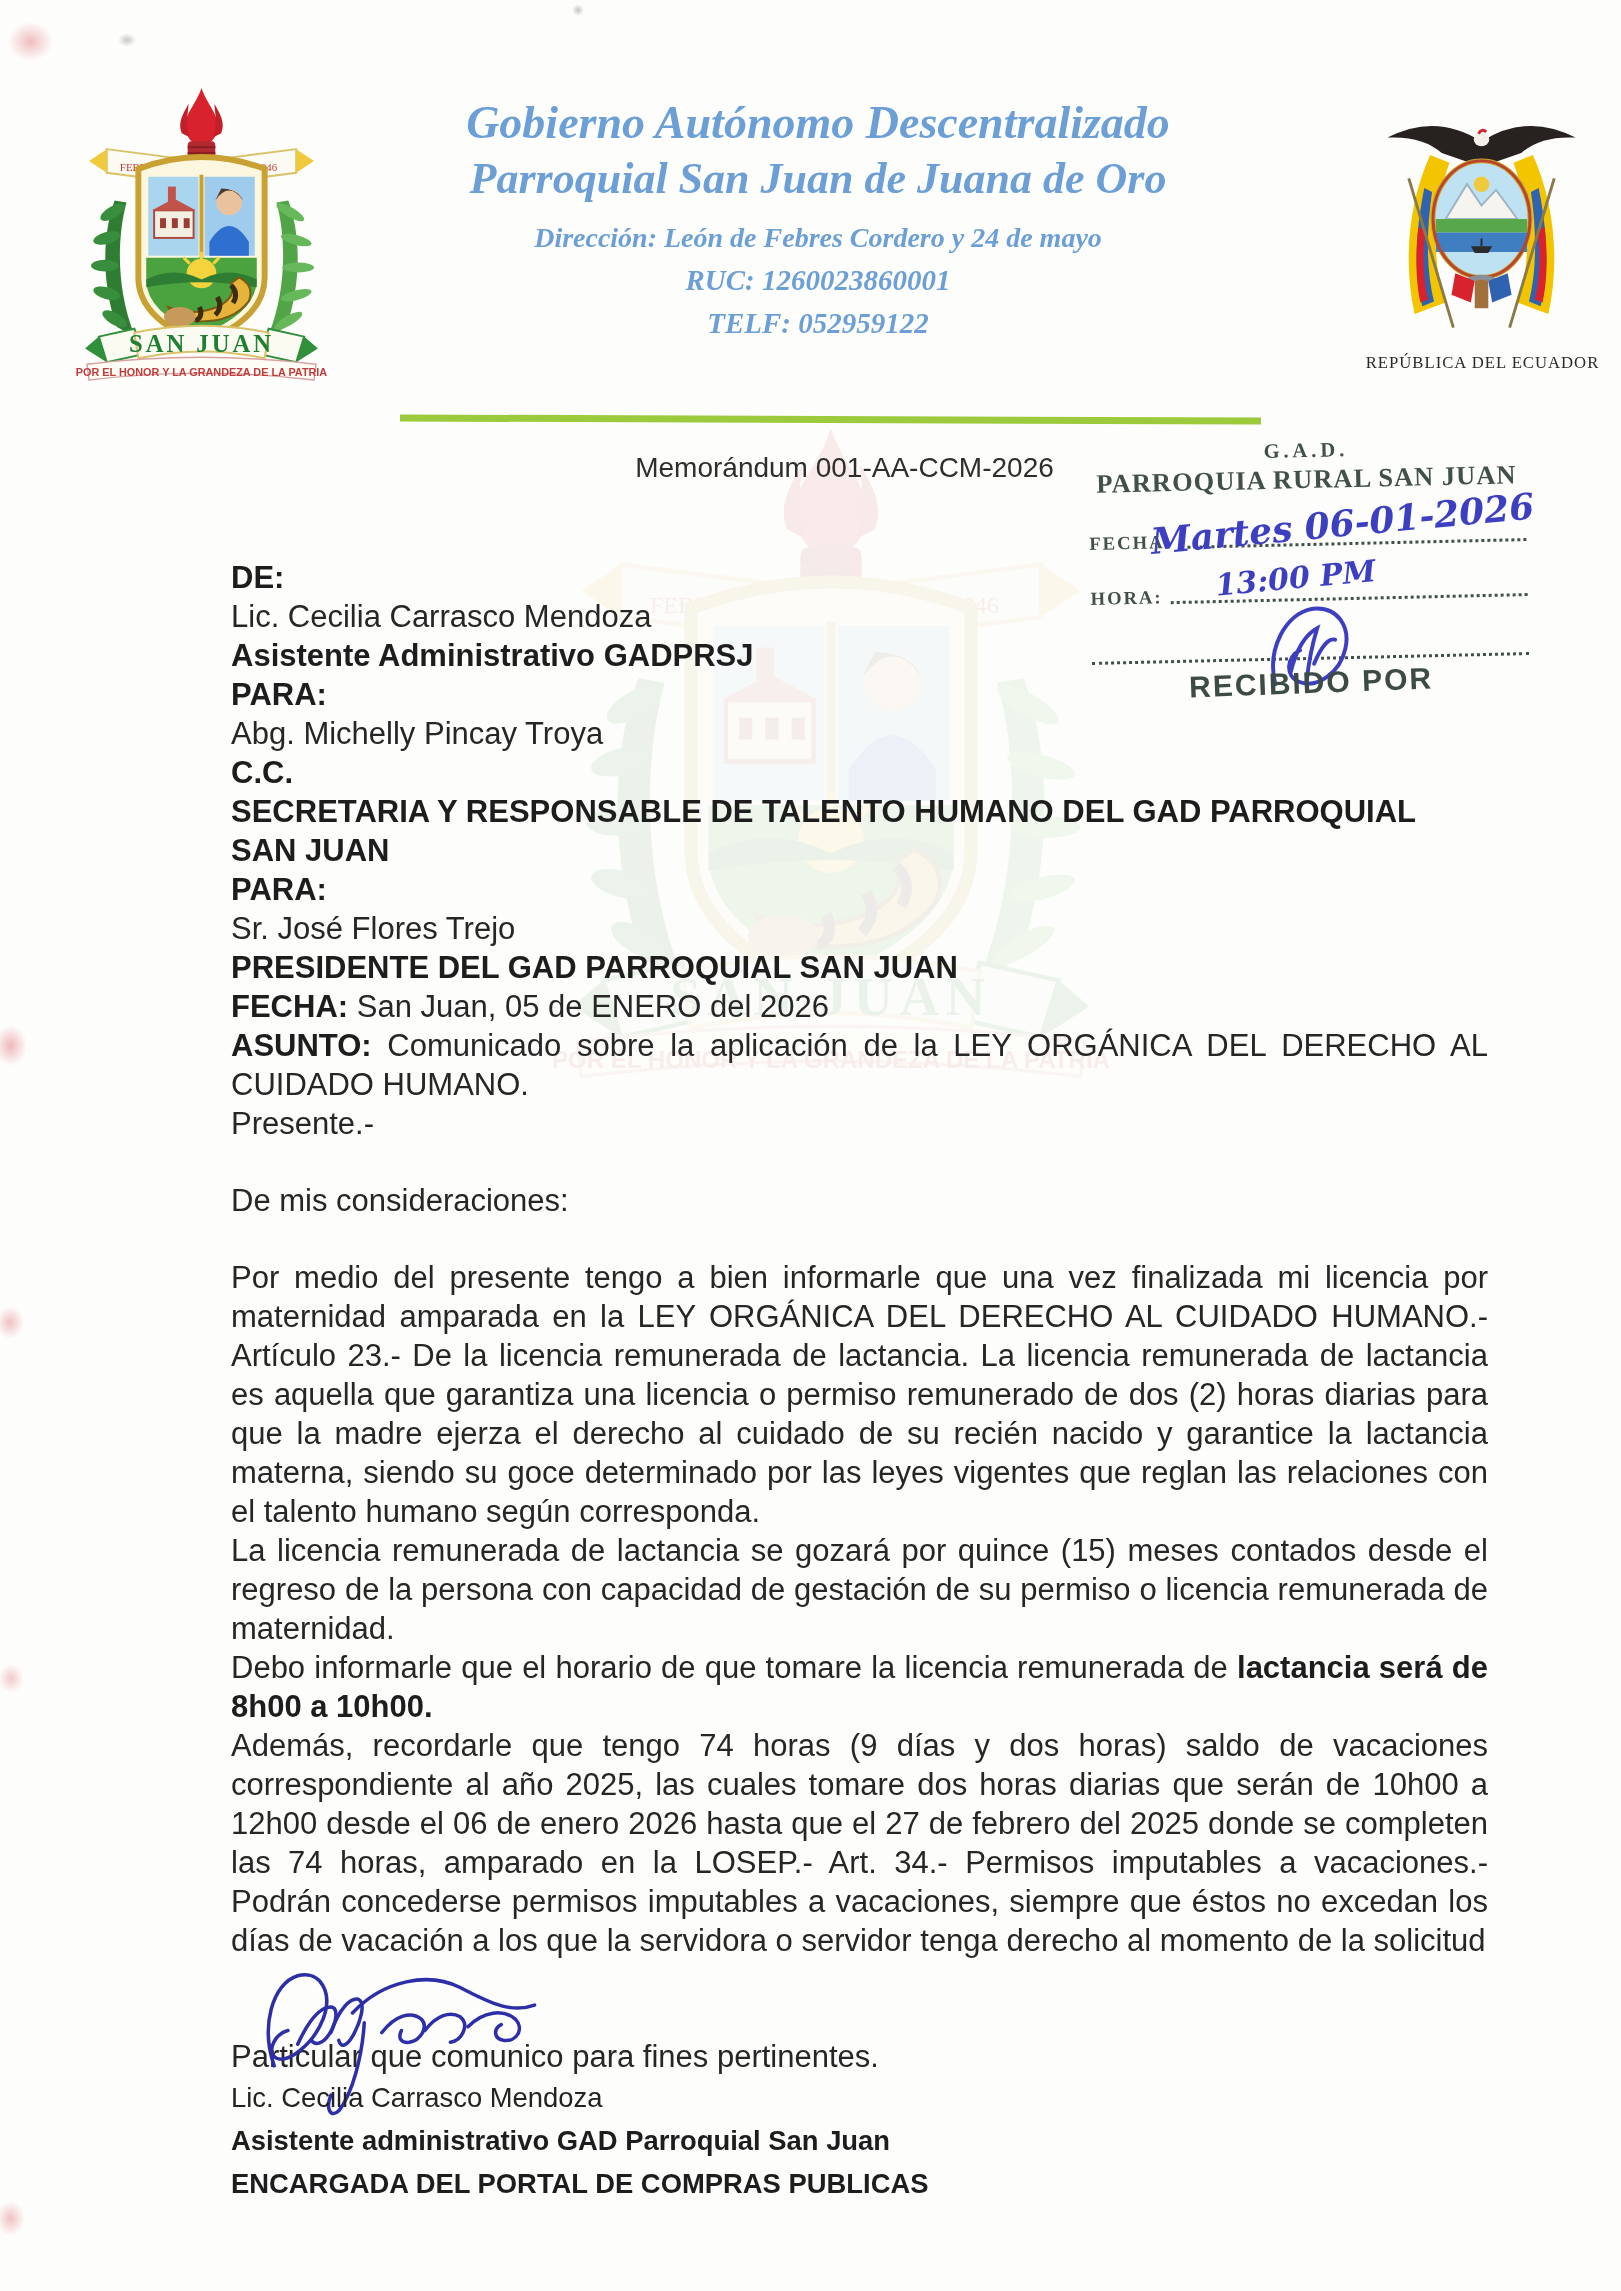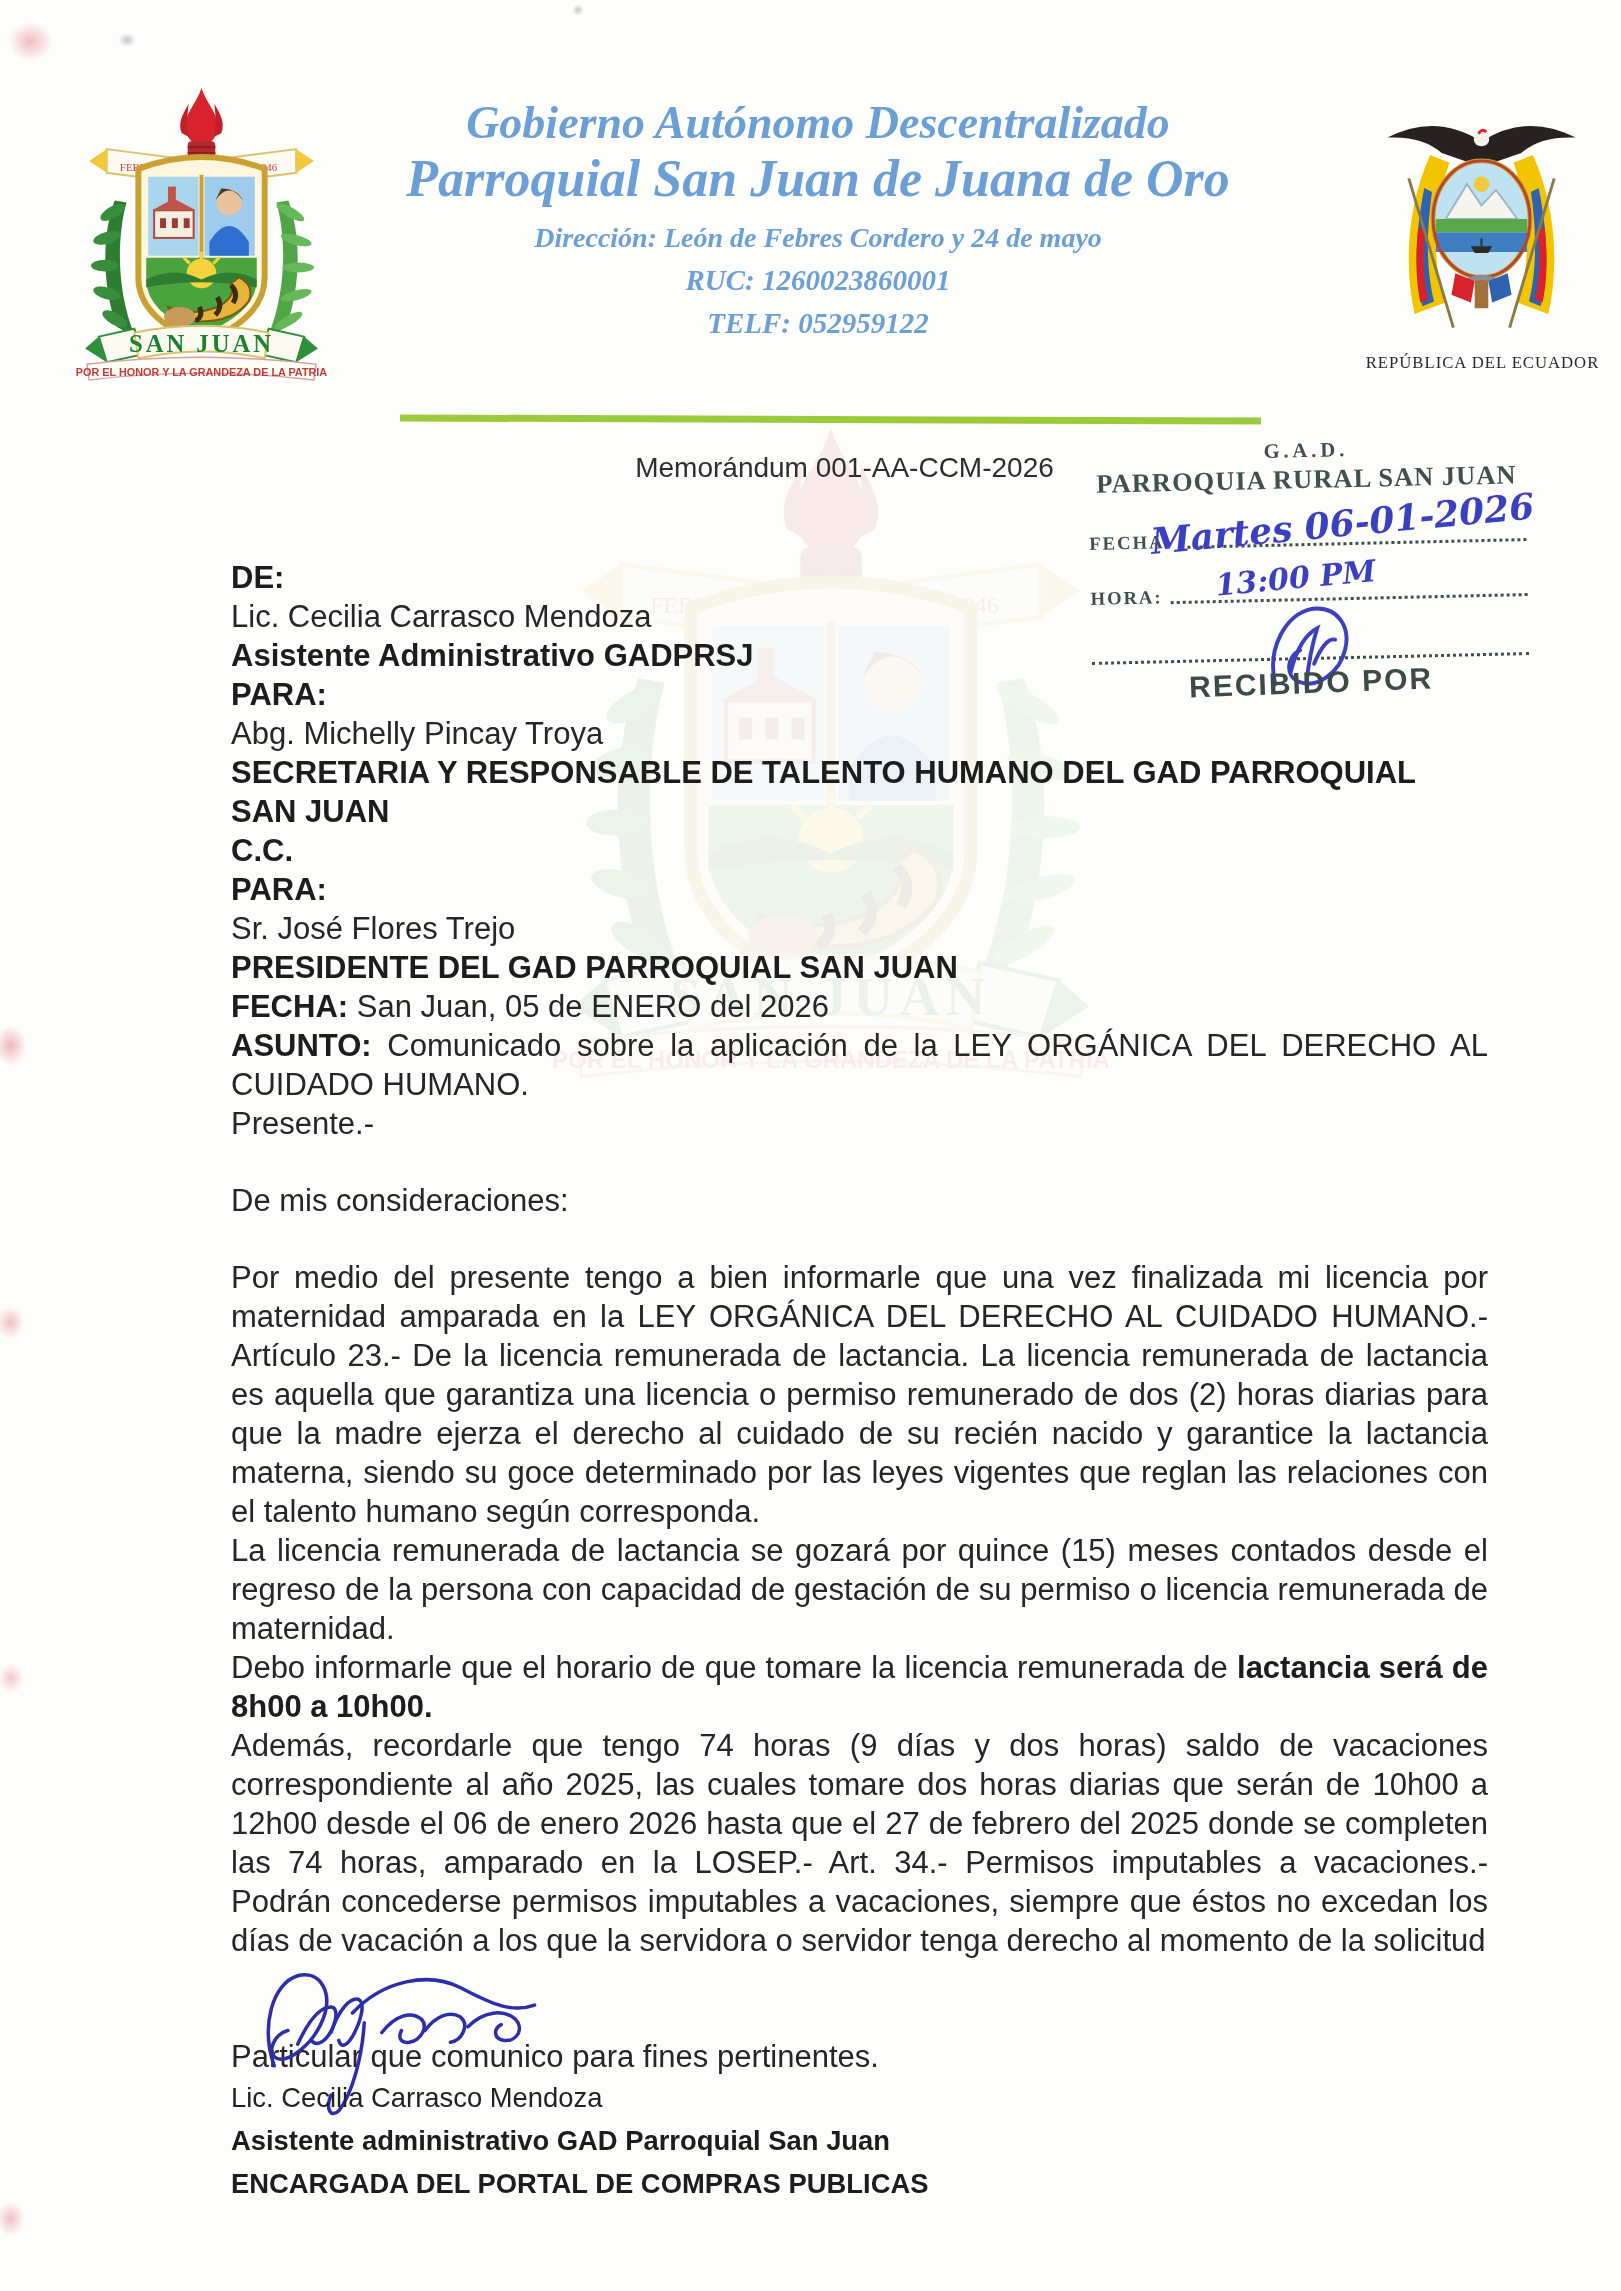--- a/index.html
+++ b/index.html
@@ -28,7 +28,7 @@
     font-style:italic;
   }
   .ht1{font-size:46px;line-height:57px;}
-  .ht2{font-size:52px;line-height:55px;}
+  .ht2{font-size:44px;line-height:55px;}
   .ht3{font-size:28px;line-height:43px;margin-top:10px;}
   .ht4{font-size:29px;line-height:43px;}
   .ht5{font-size:29px;line-height:43px;}

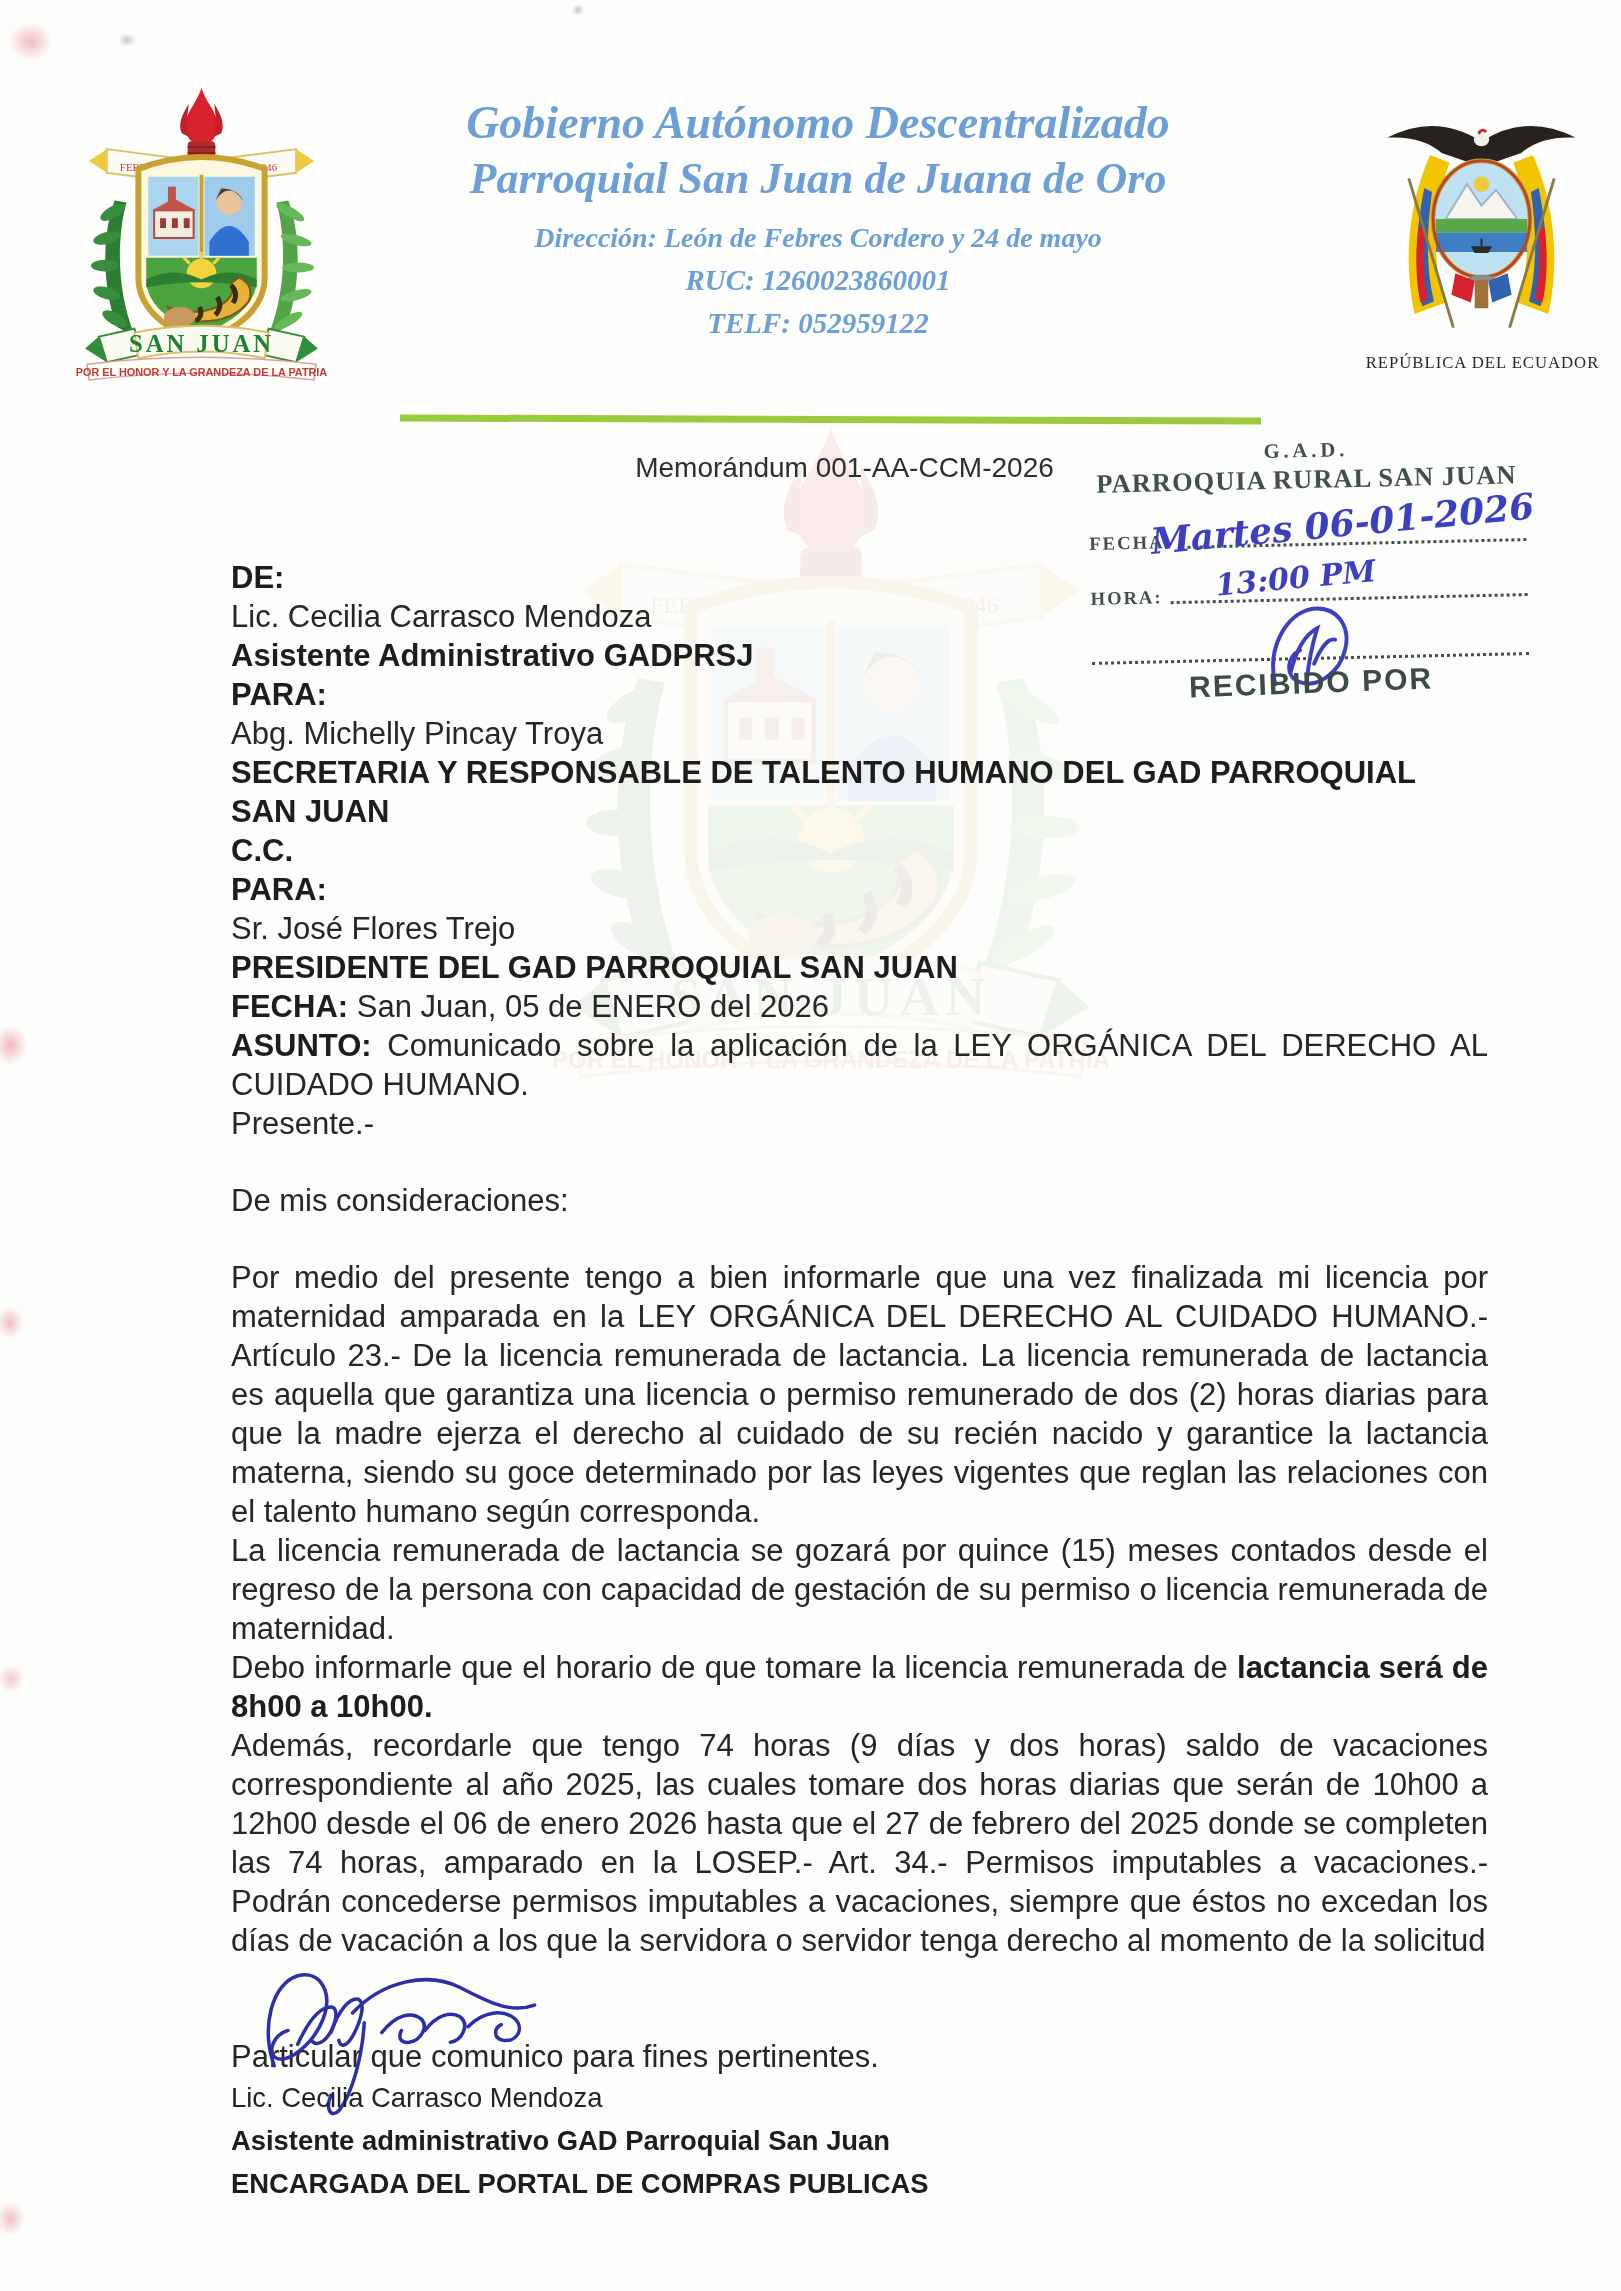--- a/index.html
+++ b/index.html
@@ -271,8 +271,8 @@
     <p><strong>Asistente Administrativo GADPRSJ</strong></p>
     <p><strong>PARA:</strong></p>
     <p>Abg. Michelly Pincay Troya</p>
+    <p><strong>C.C.</strong></p>
     <p><strong>SECRETARIA Y RESPONSABLE DE TALENTO HUMANO DEL GAD PARROQUIAL SAN JUAN</strong></p>
-    <p><strong>C.C.</strong></p>
     <p><strong>PARA:</strong></p>
     <p>Sr. José Flores Trejo</p>
     <p><strong>PRESIDENTE DEL GAD PARROQUIAL SAN JUAN</strong></p>

